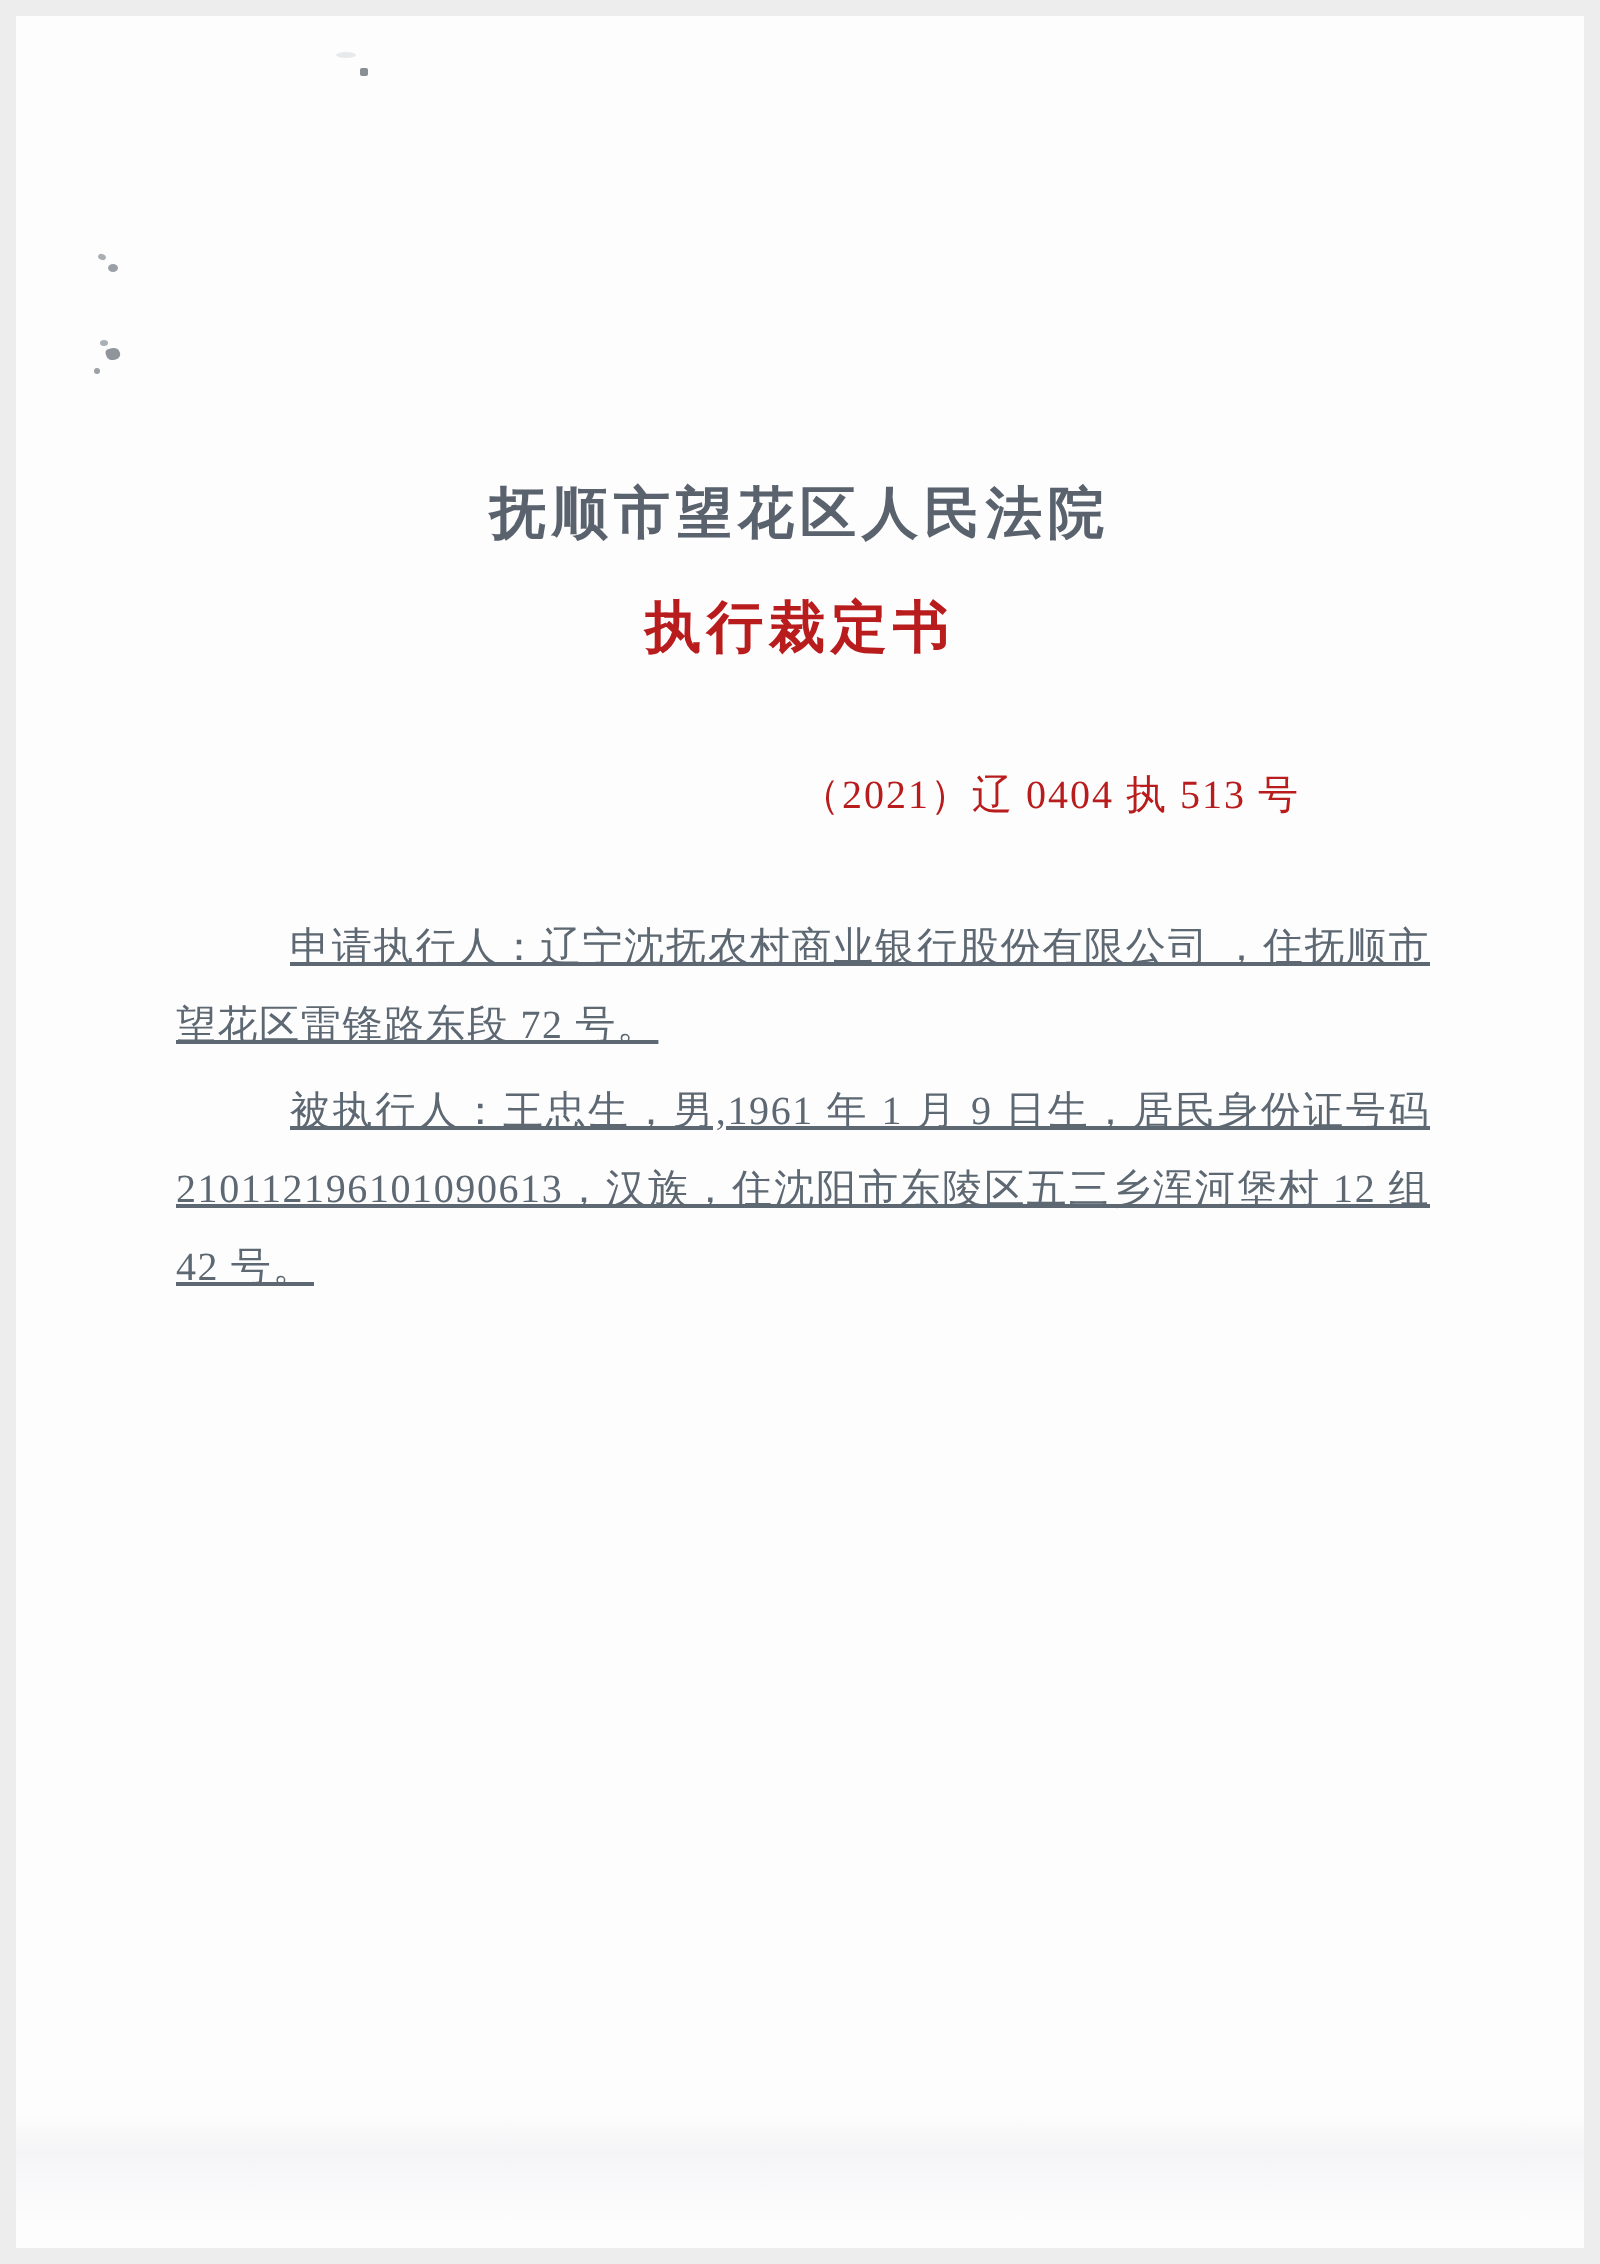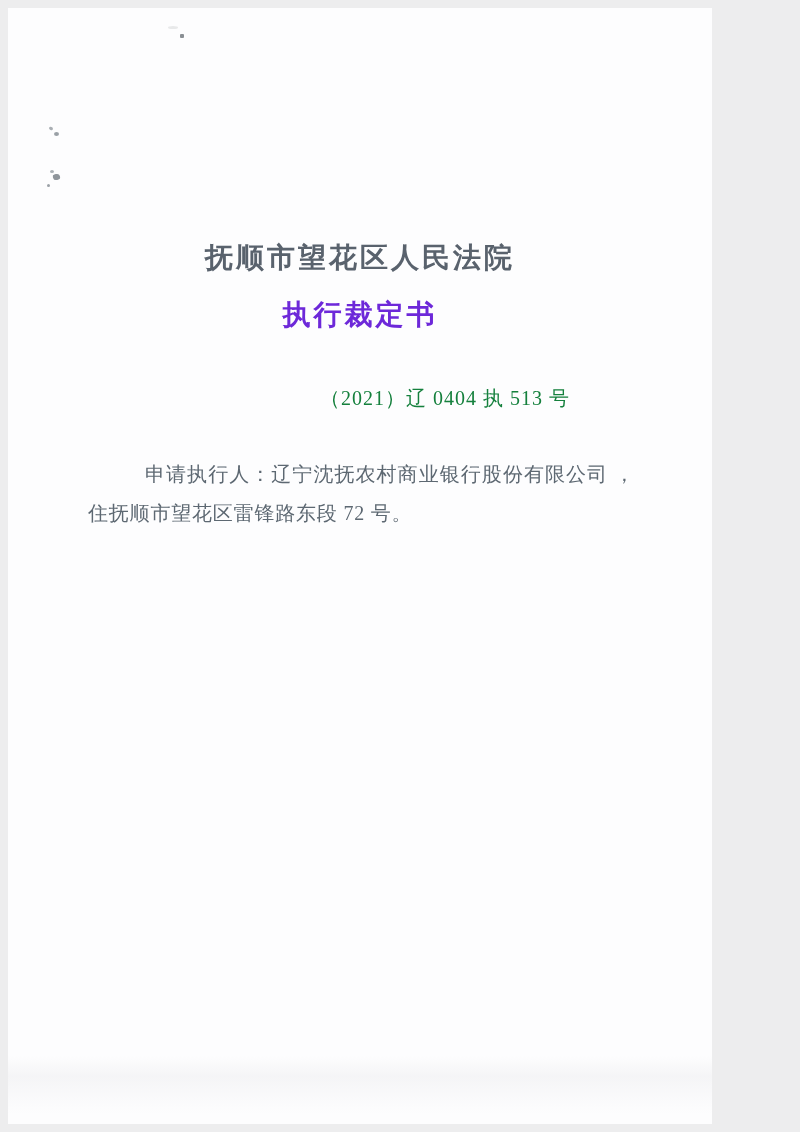--- a/index.html
+++ b/index.html
@@ -17,7 +17,7 @@
     position: absolute;
     left: 8px;
     top: 8px;
-    width: 704px;
+    width: 784px;
     height: 1116px;
     background: #fdfdfe;
     overflow: hidden;

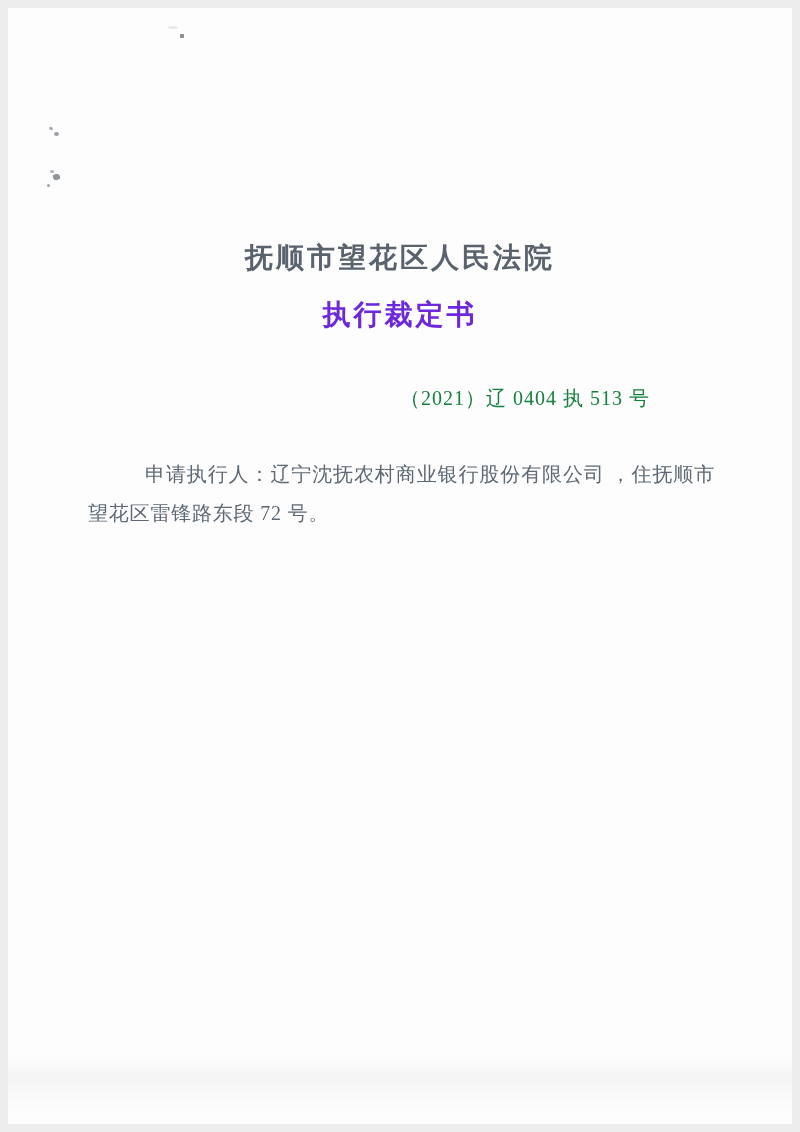--- a/index.html
+++ b/index.html
@@ -48,7 +48,7 @@
     font-weight: bold;
     line-height: 36px;
     letter-spacing: 3px;
-    color: #6d28d9;
+    color: #b91c1c;
   }
   .case-row {
     margin-top: 50px;

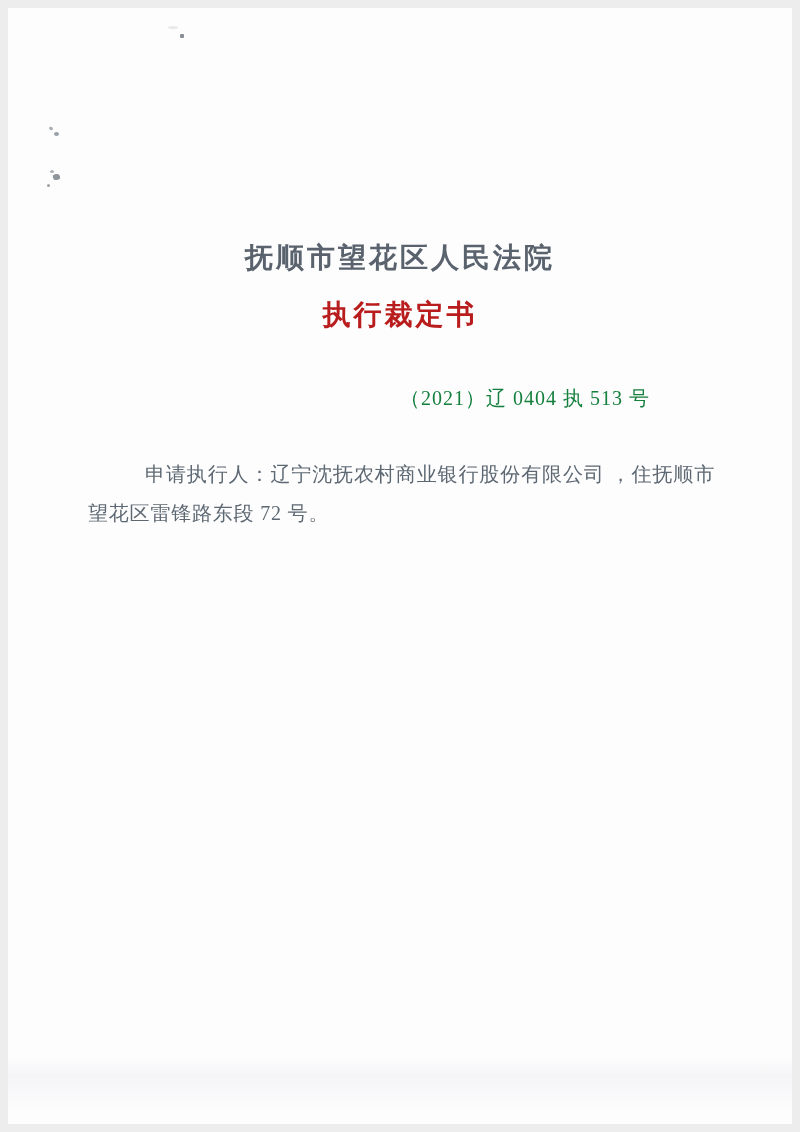--- a/index.html
+++ b/index.html
@@ -57,7 +57,7 @@
     font-size: 20px;
     line-height: 30px;
     letter-spacing: 1px;
-    color: #15803d;
+    color: #b91c1c;
   }
   .body-text {
     margin-top: 42px;

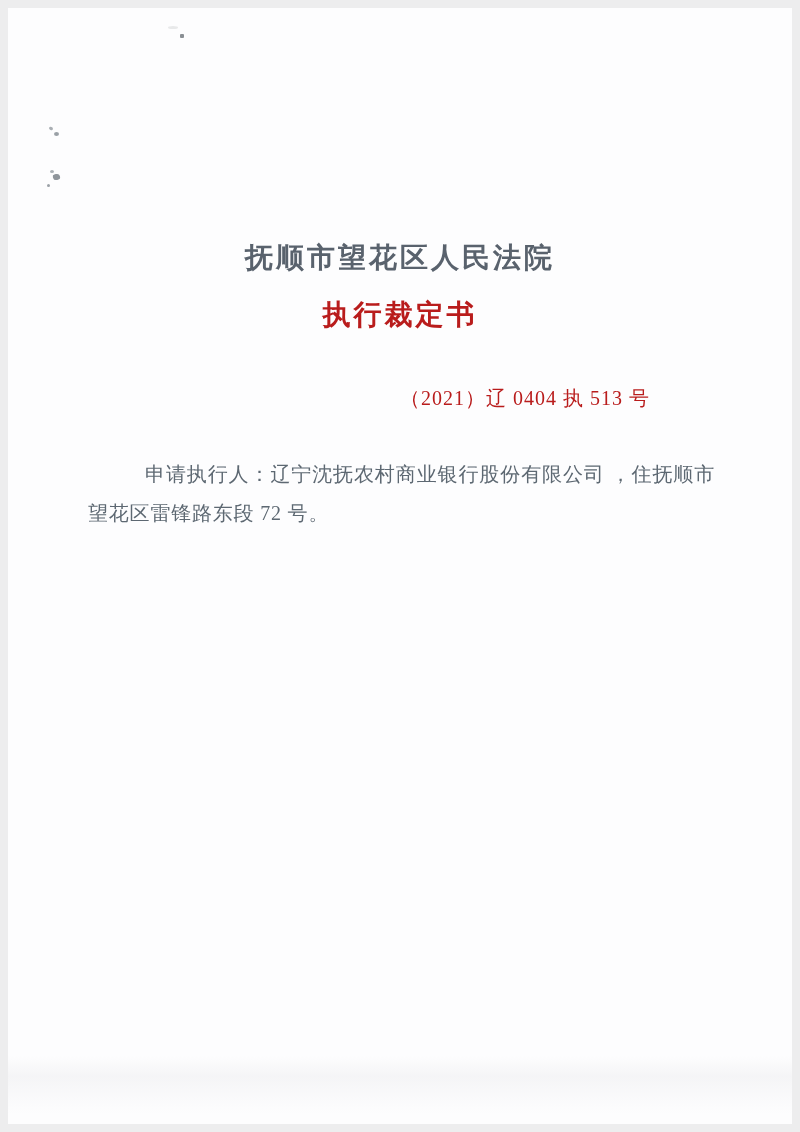--- a/index.html
+++ b/index.html
@@ -67,6 +67,7 @@
     letter-spacing: 0.8px;
     color: #5d6872;
     text-align: justify;
+    text-decoration: underline;
   }
   .body-text p {
     margin: 0 0 4px 0;

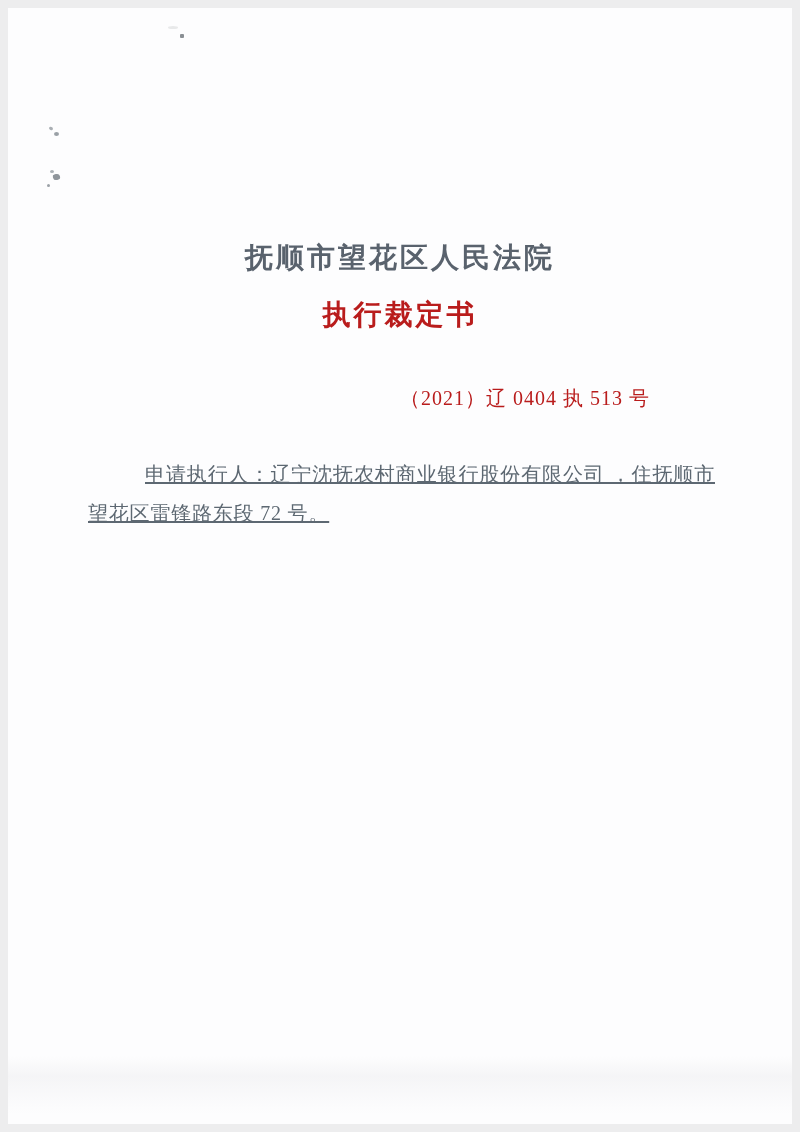--- a/index.html
+++ b/index.html
@@ -101,6 +101,7 @@
 
   <div class="body-text">
     <p>申请执行人：辽宁沈抚农村商业银行股份有限公司 ，住抚顺市望花区雷锋路东段 72 号。</p>
+    <p>被执行人：王忠生，男,1961 年 1 月 9 日生，居民身份证号码 210112196101090613，汉族，住沈阳市东陵区五三乡浑河堡村 12 组 42 号。</p>
   </div>
 
   <div class="speck speck-7"></div>

